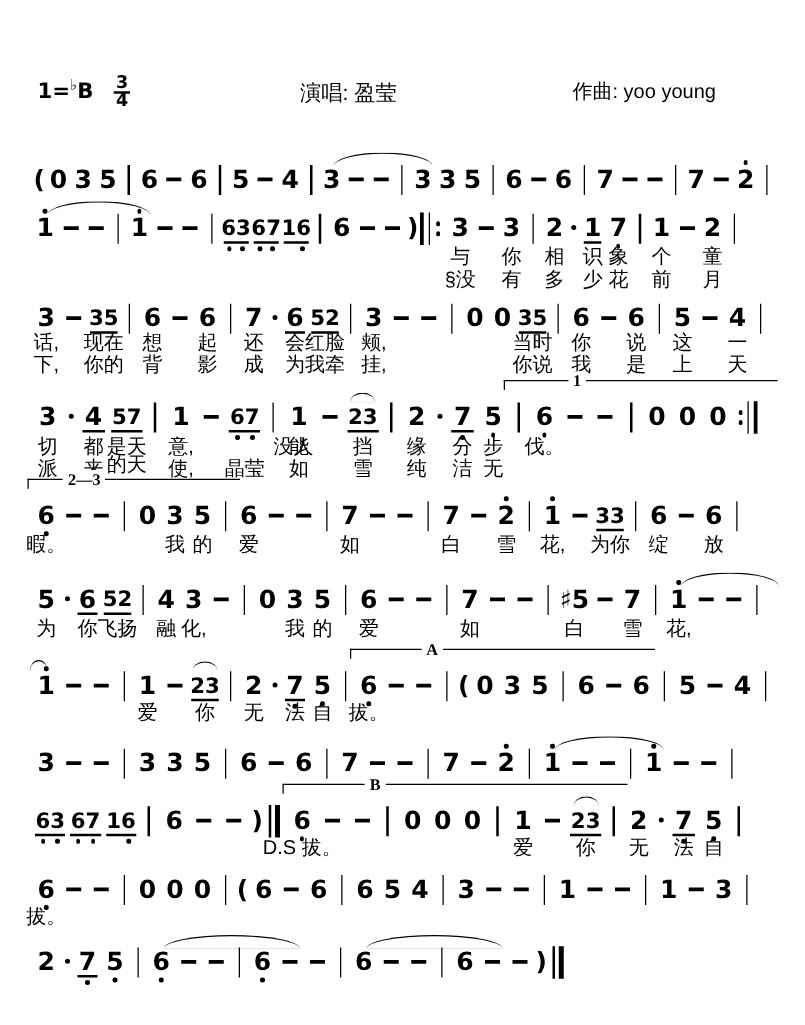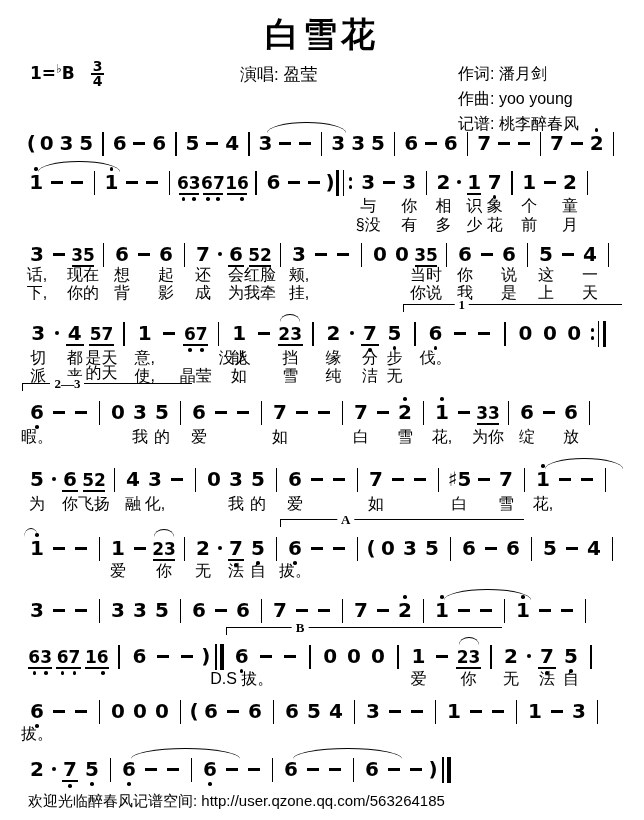--- a/index.html
+++ b/index.html
@@ -35,7 +35,6 @@
 <body>
 
 <div id="page">
-  <div class="title">白雪花</div>
   <div class="keysig"><span>1=</span><span class="flat">♭</span><span>B</span><span class="meter"><span class="mnum">3</span><span class="mden">4</span></span></div>
   <div class="singer">演唱: 盈莹</div>
   <div class="credits">

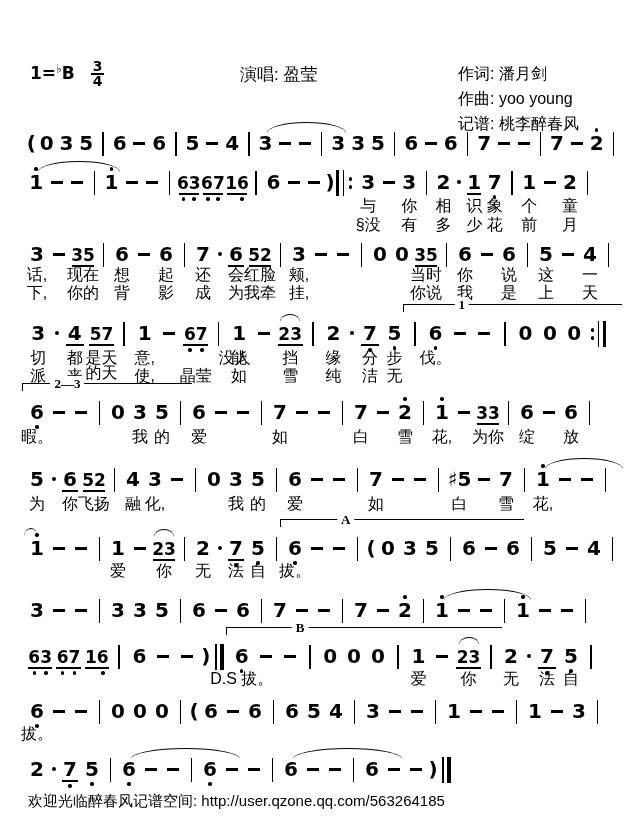--- a/index.html
+++ b/index.html
@@ -38,7 +38,6 @@
   <div class="keysig"><span>1=</span><span class="flat">♭</span><span>B</span><span class="meter"><span class="mnum">3</span><span class="mden">4</span></span></div>
   <div class="singer">演唱: 盈莹</div>
   <div class="credits">
-    <div>作词: 潘月剑</div>
     <div>作曲: yoo young</div>
     <div>记谱: 桃李醉春风</div>
   </div>

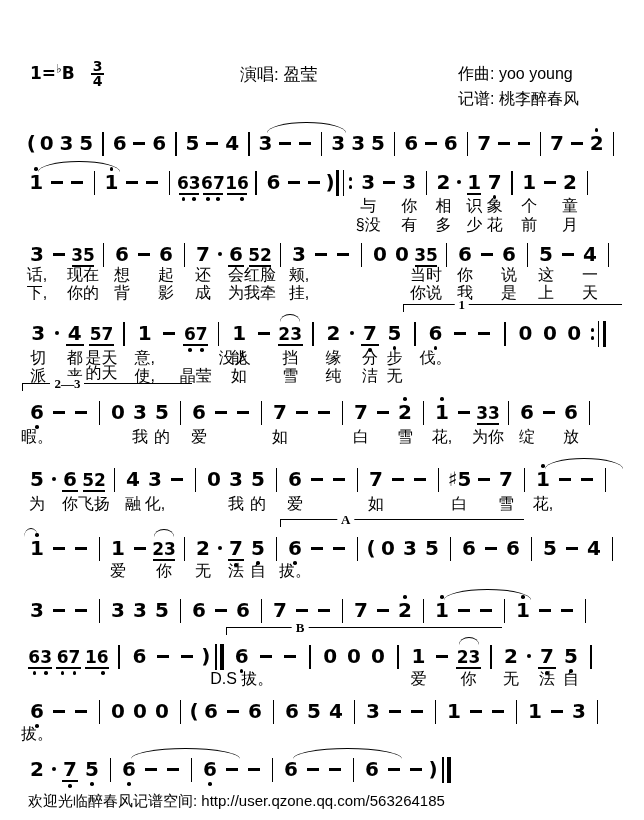--- a/index.html
+++ b/index.html
@@ -39,7 +39,6 @@
   <div class="singer">演唱: 盈莹</div>
   <div class="credits">
     <div>作曲: yoo young</div>
-    <div>记谱: 桃李醉春风</div>
   </div>
   <div id="score">
       <div class="tk" style="left: 26px; top: 133px; width: 10.8px;">(</div>

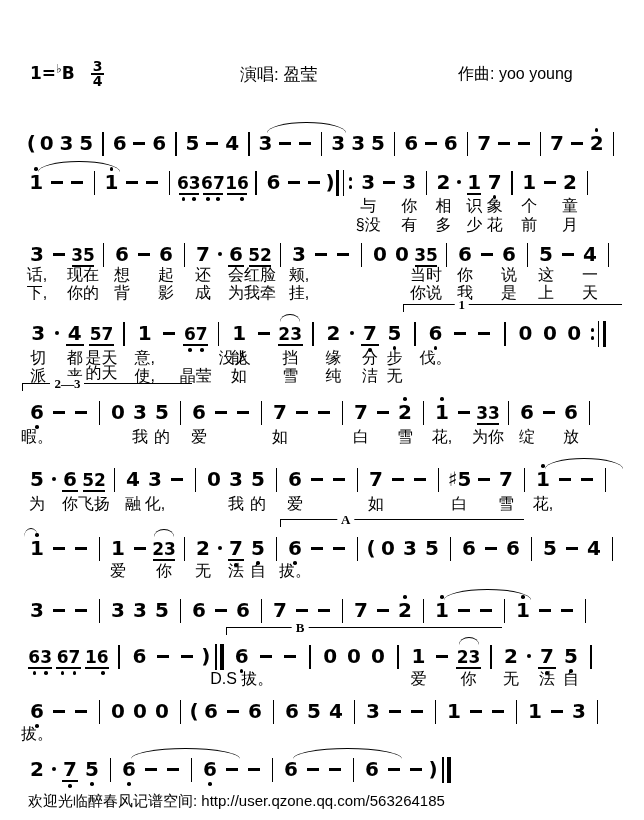--- a/index.html
+++ b/index.html
@@ -537,7 +537,6 @@
       <div class="slur" style="left: 131px; top: 748px; width: 109px; height: 10px;"></div>
       <div class="slur" style="left: 293px; top: 748px; width: 109px; height: 10px;"></div>
     </div>
-  <div class="footer">欢迎光临醉春风记谱空间: http://user.qzone.qq.com/563264185</div>
 </div>
 
 </body></html>

